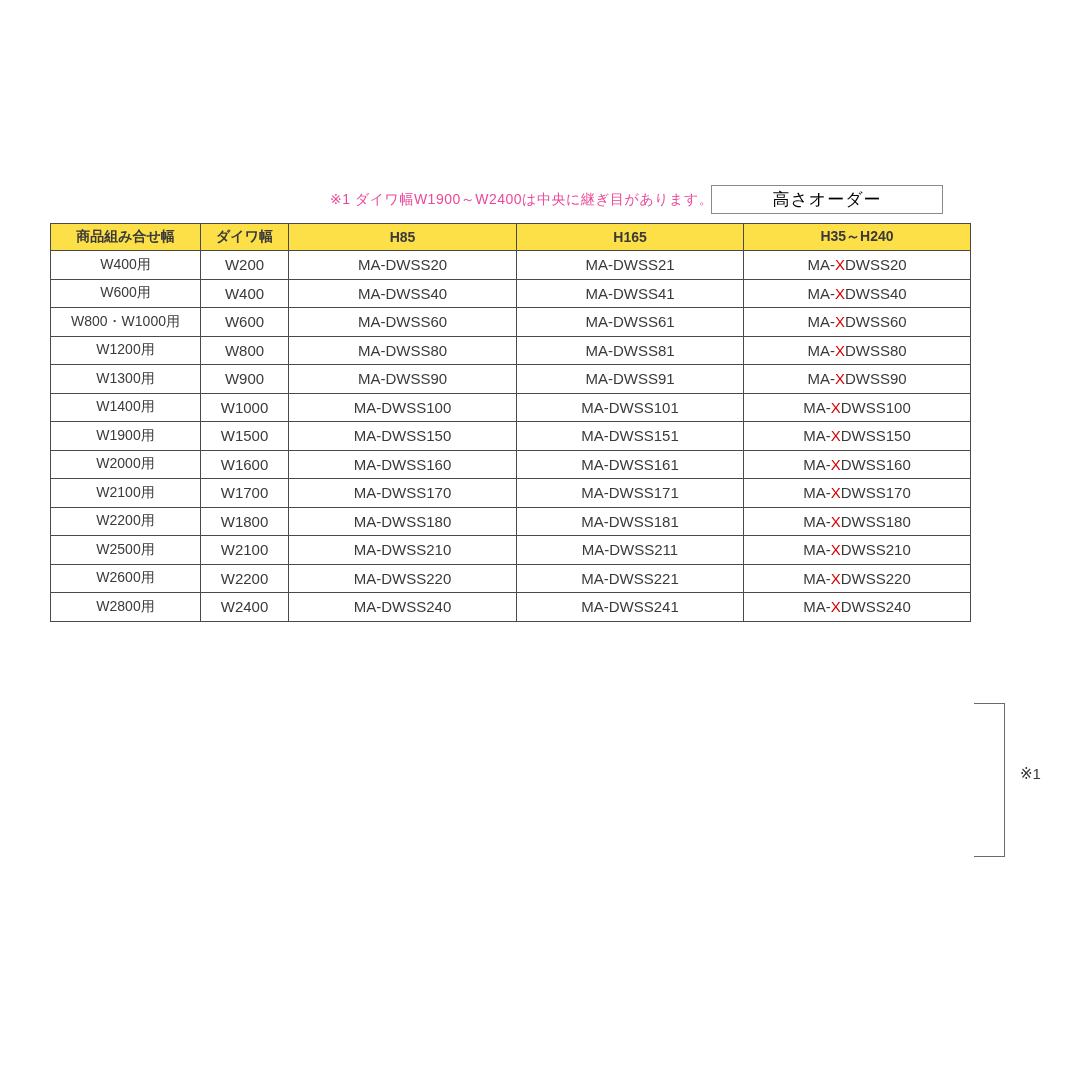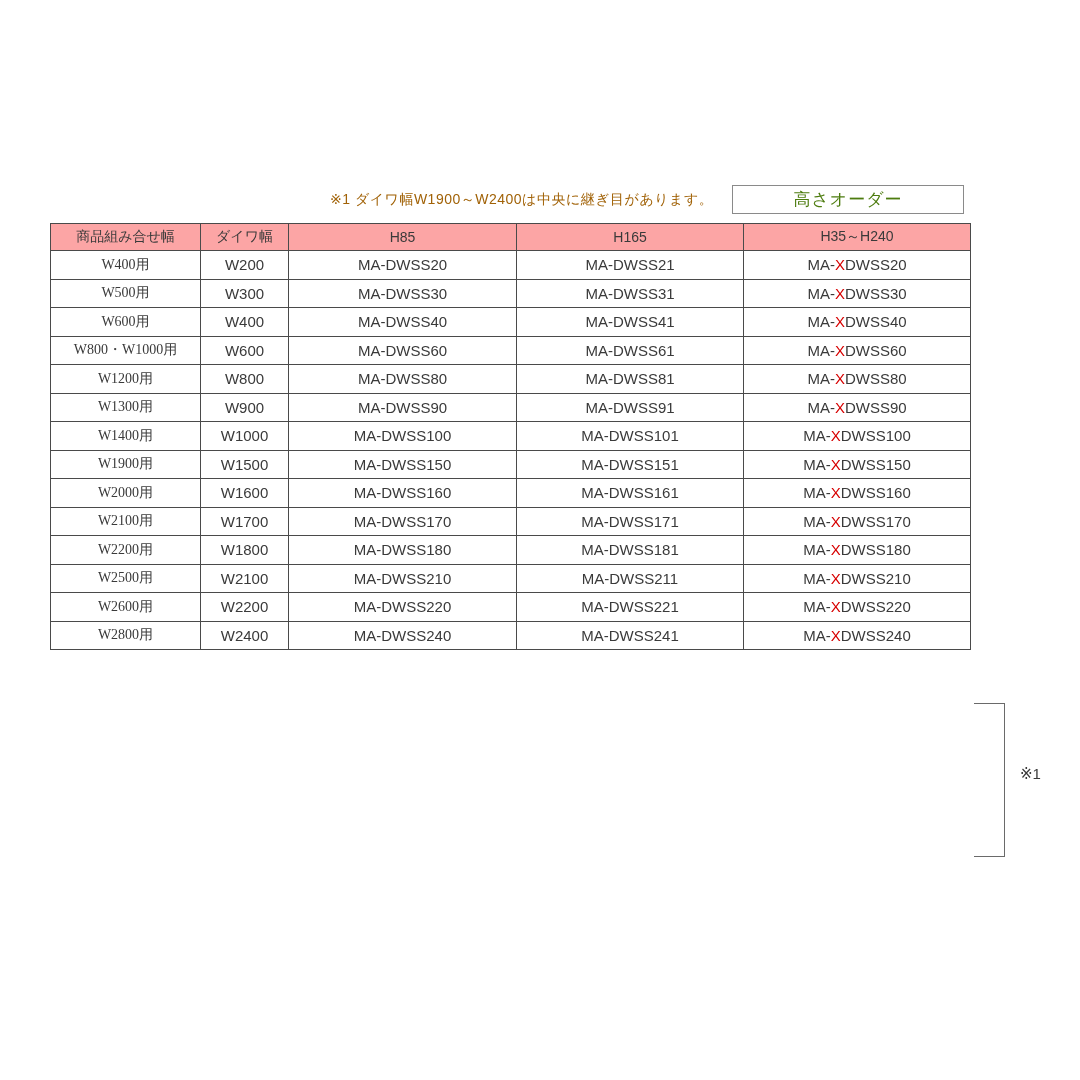--- a/index.html
+++ b/index.html
@@ -21,7 +21,7 @@
     left: 330px;
     top: 191px;
     font-size: 14px;
-    color: #a16207;
+    color: #ec4899;
     letter-spacing: 0.5px;
     white-space: nowrap;
   }

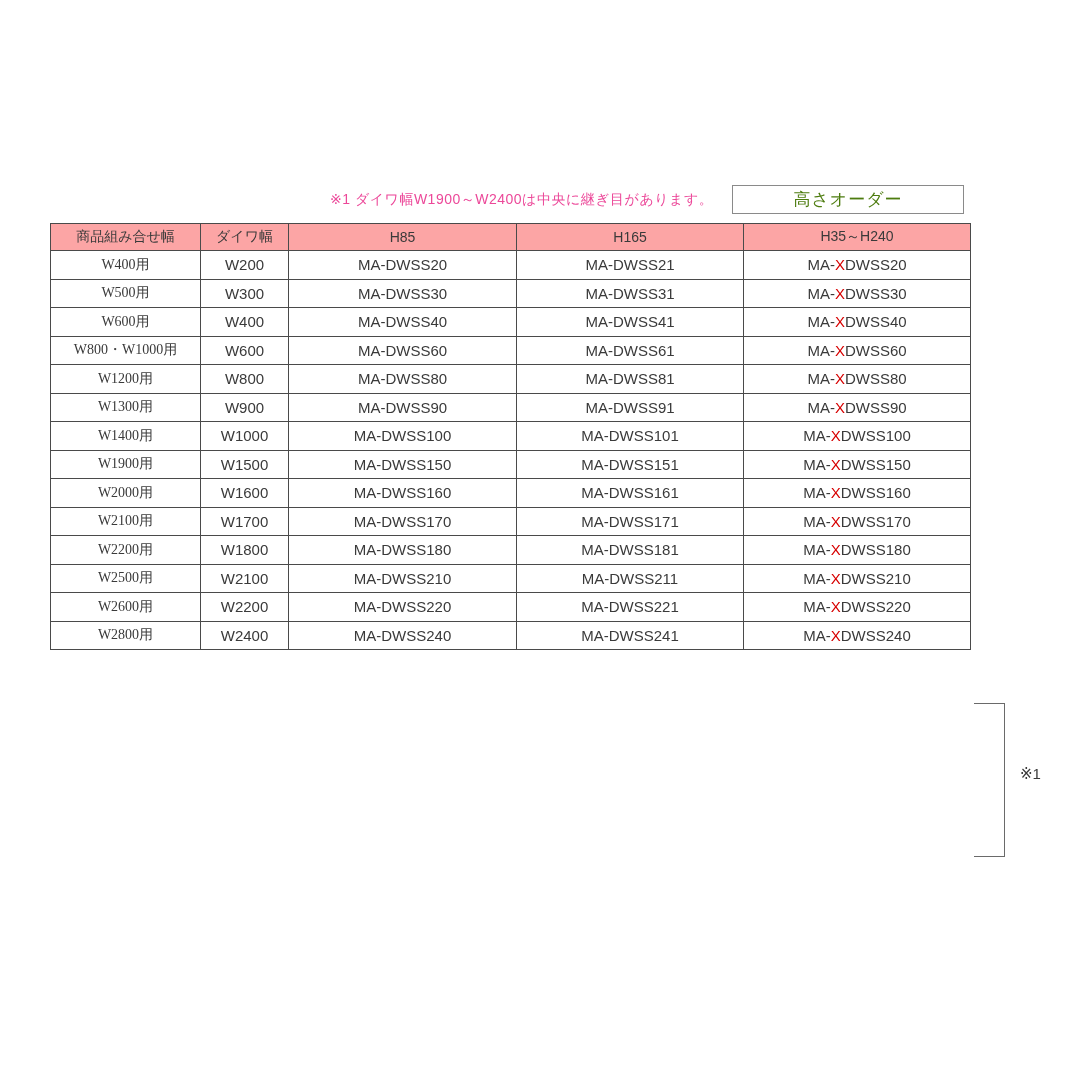--- a/index.html
+++ b/index.html
@@ -27,7 +27,7 @@
   }
   .order-box {
     position: absolute;
-    left: 732px;
+    left: 711px;
     top: 185px;
     width: 230px;
     height: 27px;
@@ -38,7 +38,7 @@
     justify-content: center;
     font-size: 17px;
     letter-spacing: 1px;
-    color: #4d7c0f;
+    color: #000000;
   }
   table.spec-table {
     position: absolute;

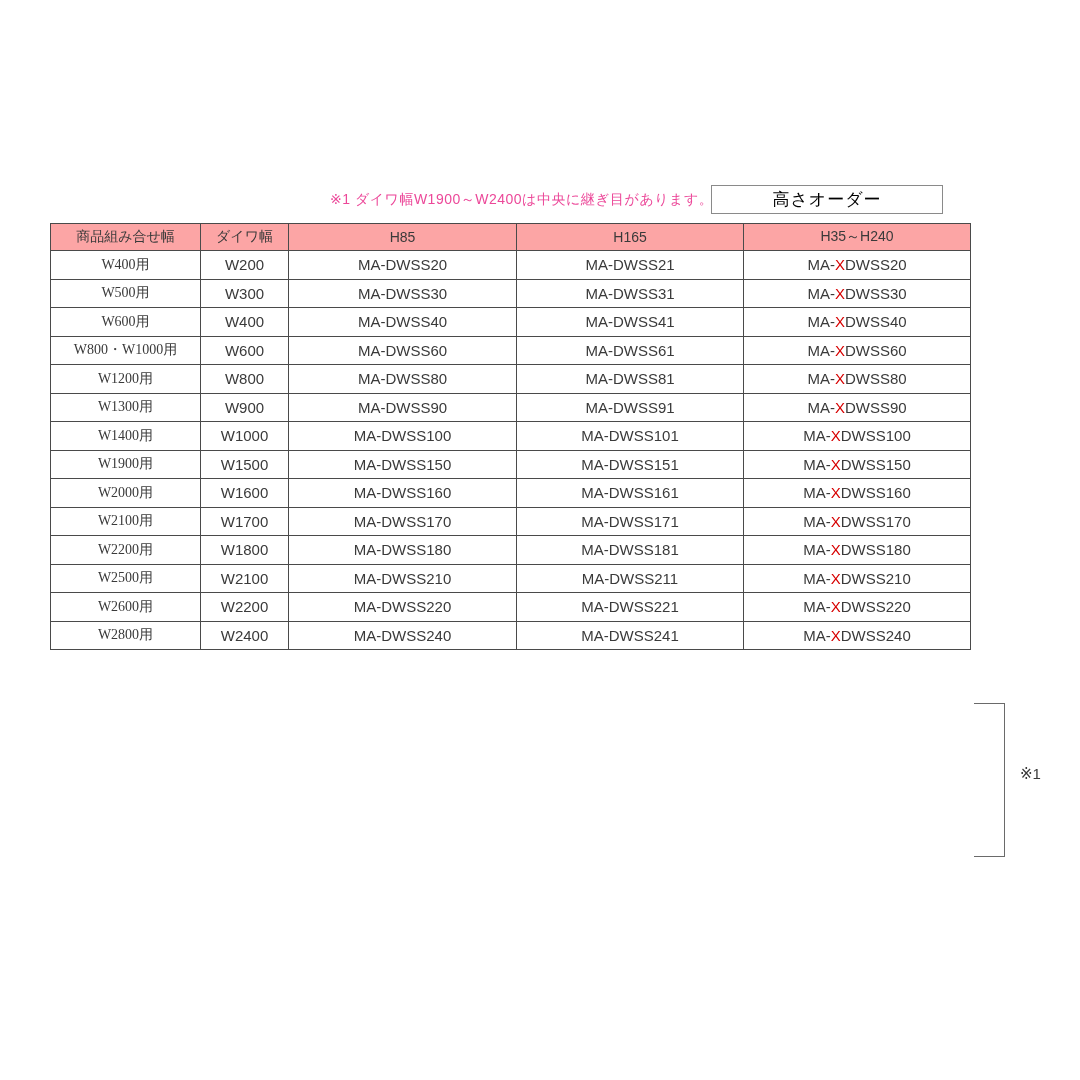--- a/index.html
+++ b/index.html
@@ -62,8 +62,8 @@
   table.spec-table th {
     height: 26px;
     font-size: 14px;
-    font-weight: normal;
-    background: #fca5a5;
+    font-weight: bold;
+    background: #fde047;
   }
   table.spec-table td {
     height: 27.5px;

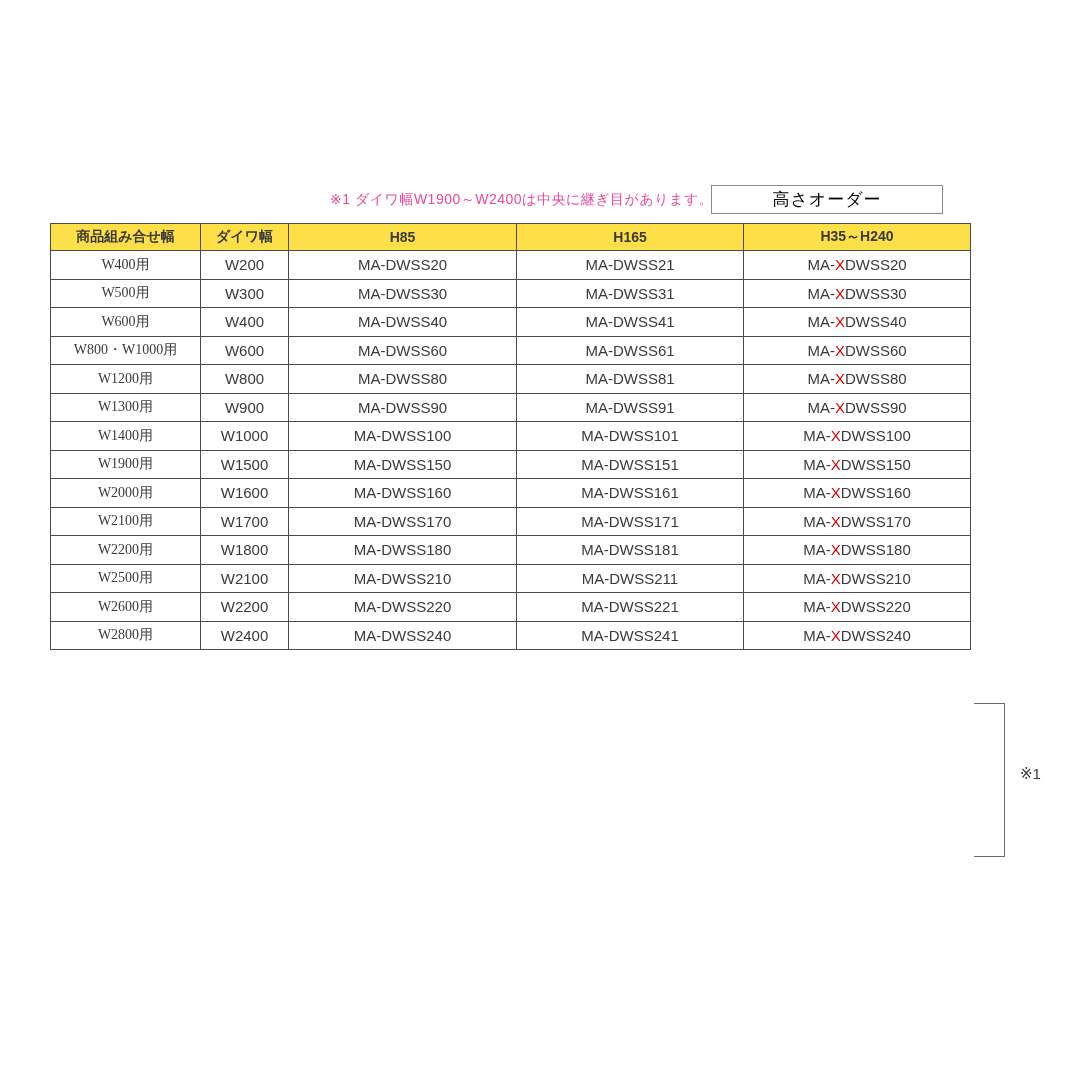--- a/index.html
+++ b/index.html
@@ -71,7 +71,6 @@
   }
   table.spec-table td.jp {
     font-size: 14px;
-    font-family: Liberation Serif, serif;
   }
   .red {
     color: var(--highlight-red, #d70000);

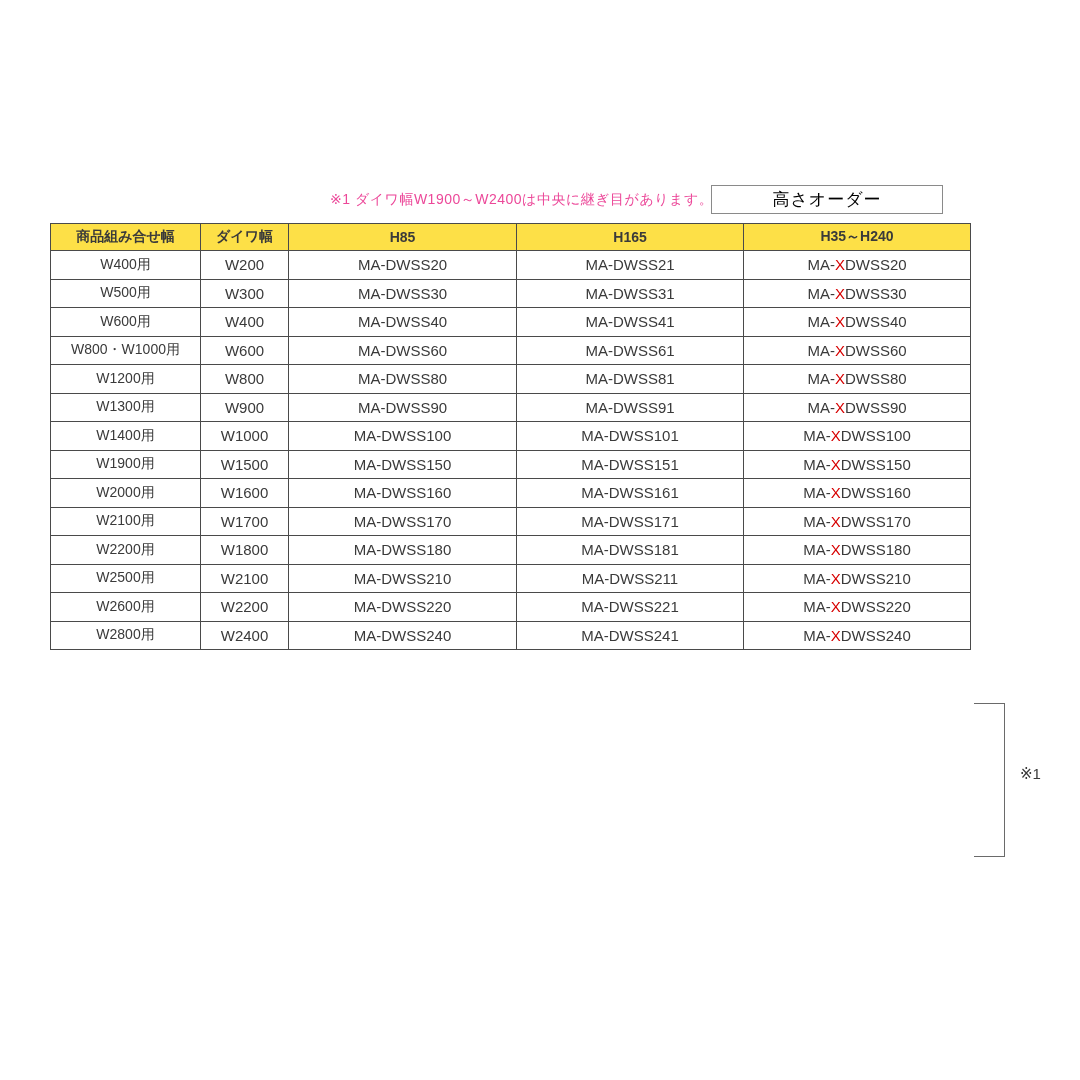--- a/index.html
+++ b/index.html
@@ -131,13 +131,6 @@
           <td><span>MA-</span><span class="red">X</span><span>DWSS20</span></td>
         </tr>
         <tr>
-          <td class="jp">W500用</td>
-          <td>W300</td>
-          <td>MA-DWSS30</td>
-          <td>MA-DWSS31</td>
-          <td><span>MA-</span><span class="red">X</span><span>DWSS30</span></td>
-        </tr>
-        <tr>
           <td class="jp">W600用</td>
           <td>W400</td>
           <td>MA-DWSS40</td>

